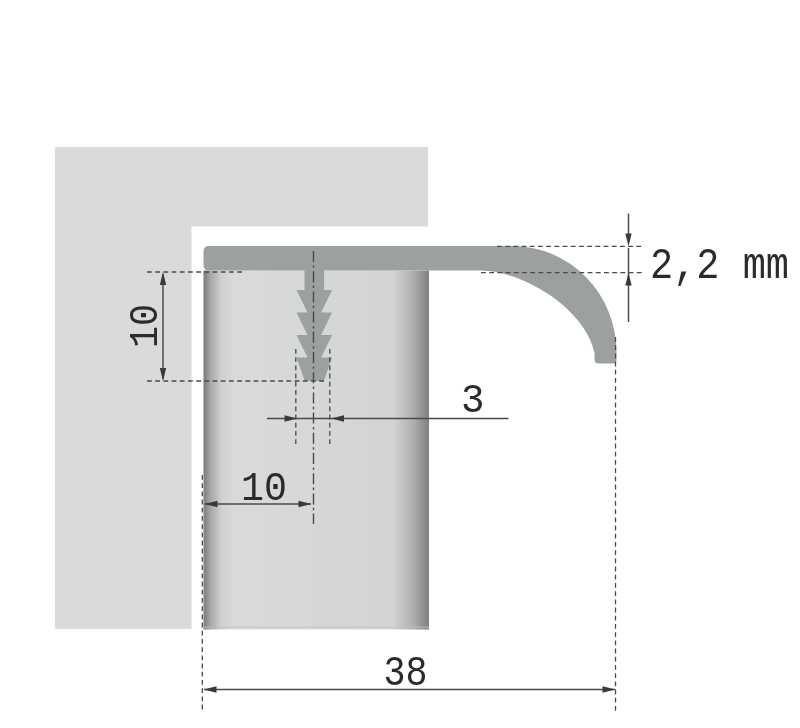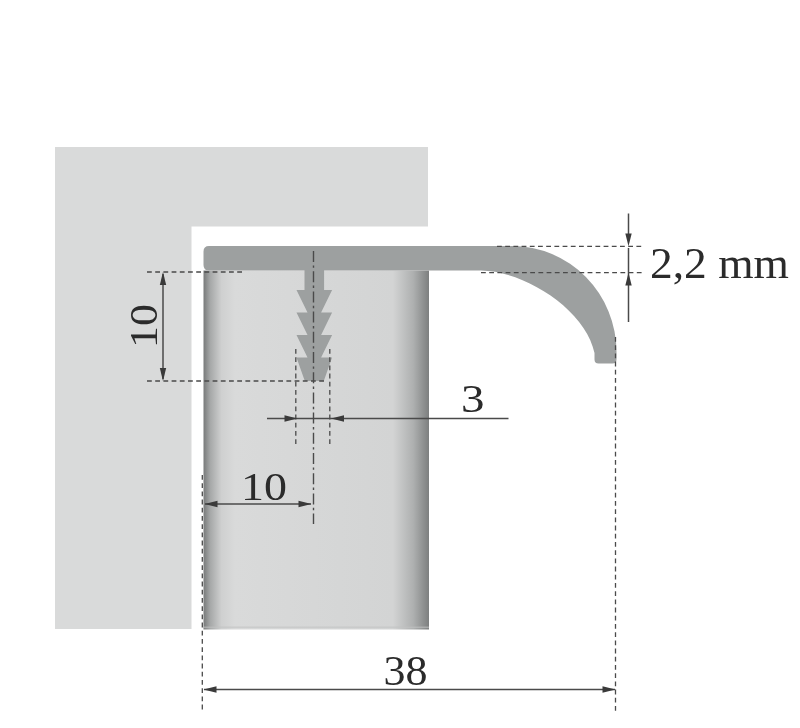--- a/index.html
+++ b/index.html
@@ -4,7 +4,7 @@
 <style>
   html,body{margin:0;padding:0;background:#ffffff;}
   .page{position:relative;width:800px;height:728px;overflow:hidden;background:#a3a3a3;
-        font-family:Liberation Serif, serif;}
+        font-family:Liberation Mono, monospace;}
 </style>
 </head>
 <body>

